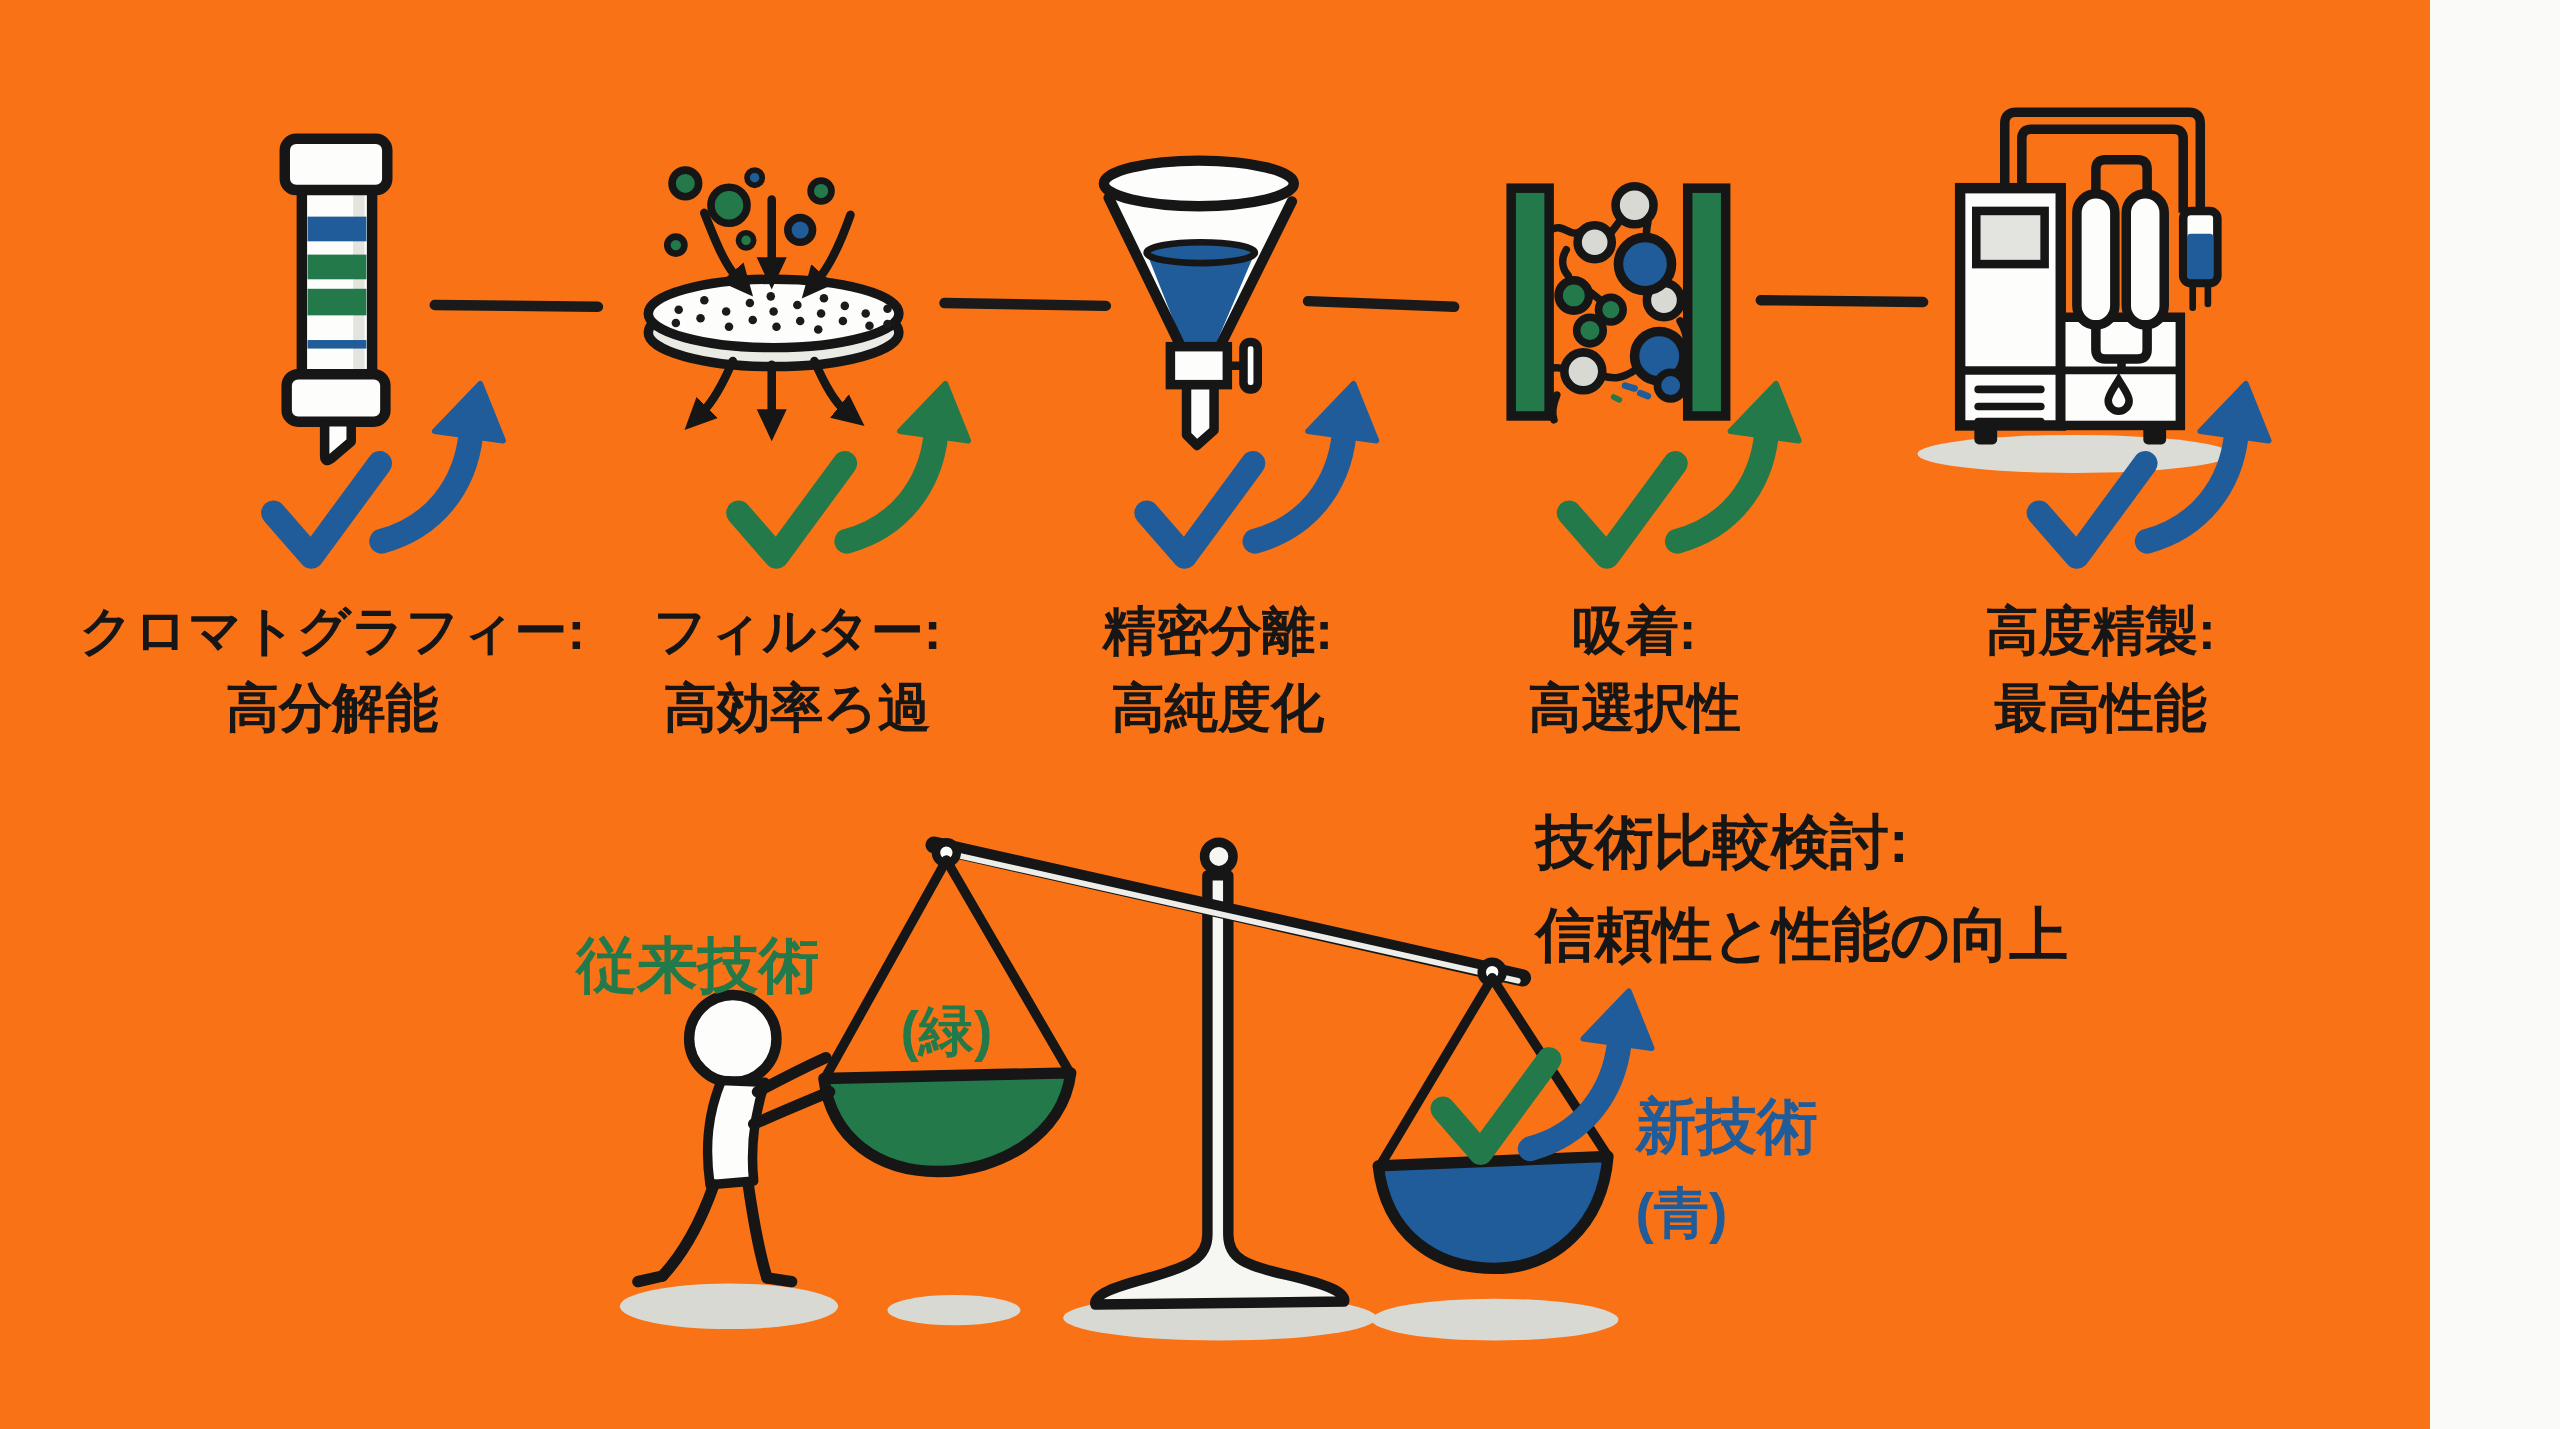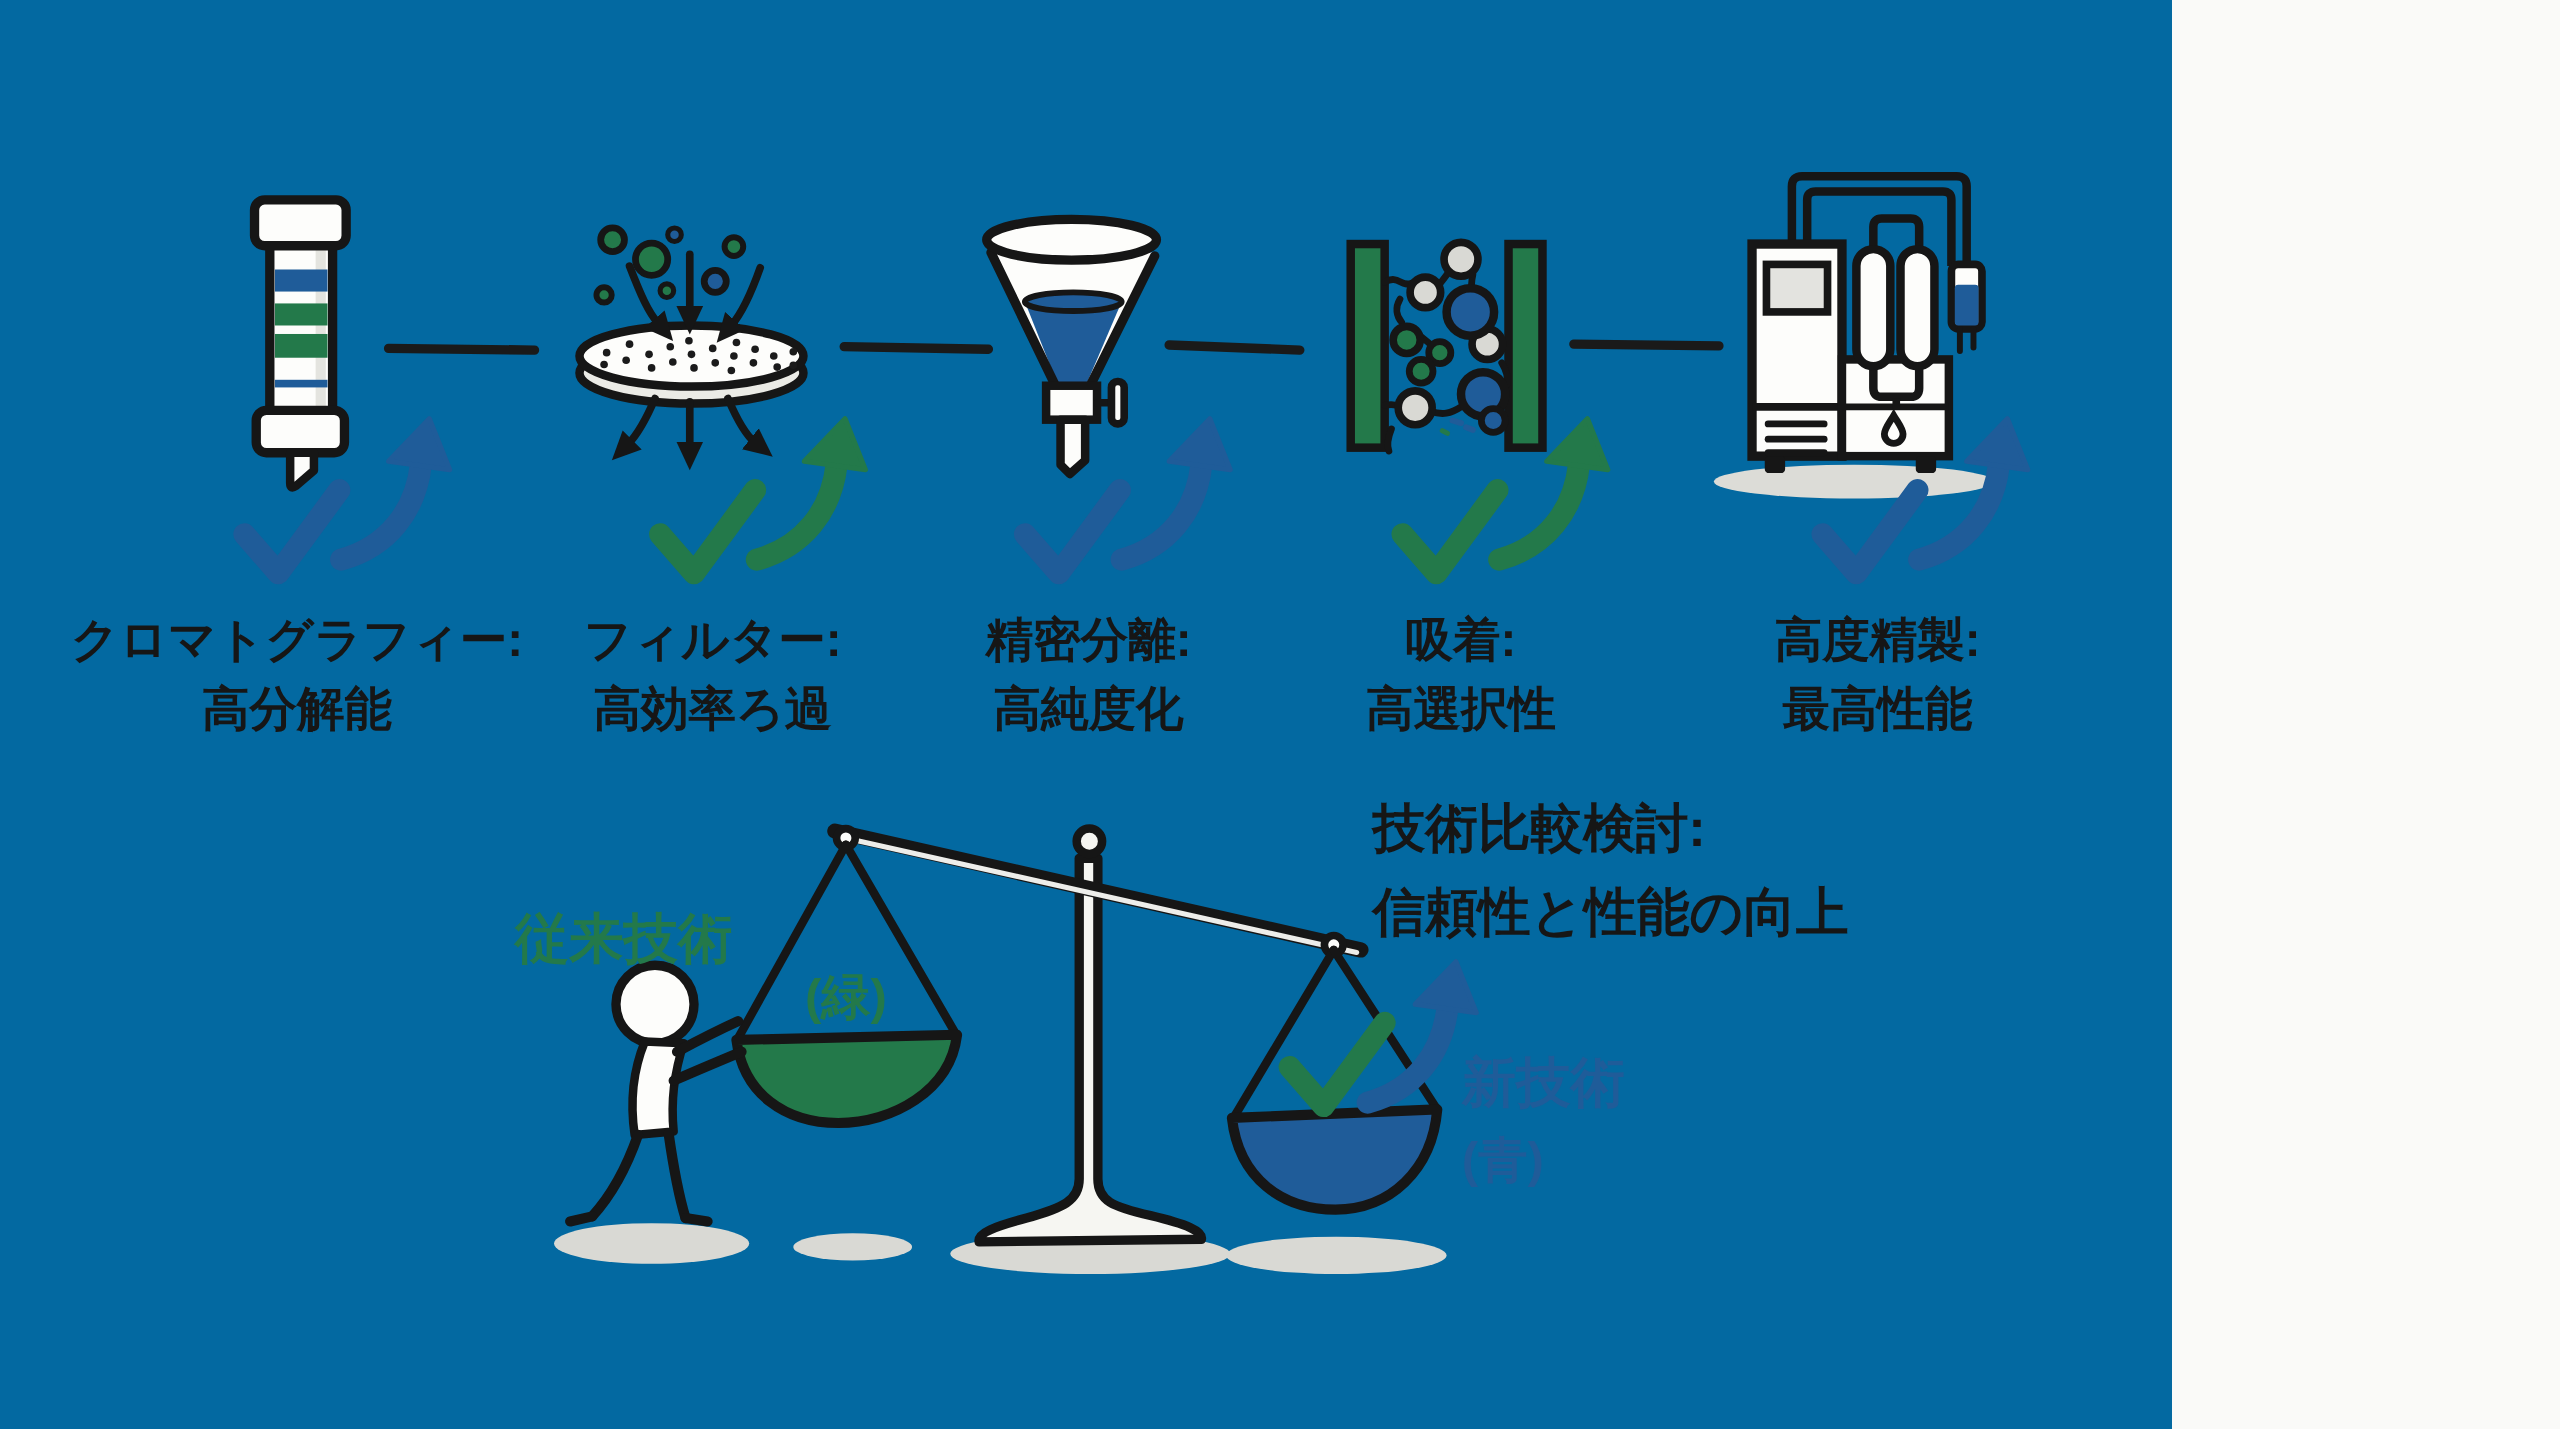--- a/index.html
+++ b/index.html
@@ -3,7 +3,7 @@
 <meta charset="utf-8">
 <style>
   html,body{margin:0;padding:0;background:#fafaf8;}
-  .stage{position:relative;width:2172px;height:1429px;background:#0369a1;overflow:hidden;}
+  .stage{position:relative;width:2430px;height:1429px;background:#f97316;overflow:hidden;}
   svg{display:block;width:100%;height:100%;}
   .t{font-family:"Liberation Sans","DejaVu Sans",sans-serif;font-weight:bold;fill:#161616;}
   .t-step{font-size:56px;text-anchor:middle;}

